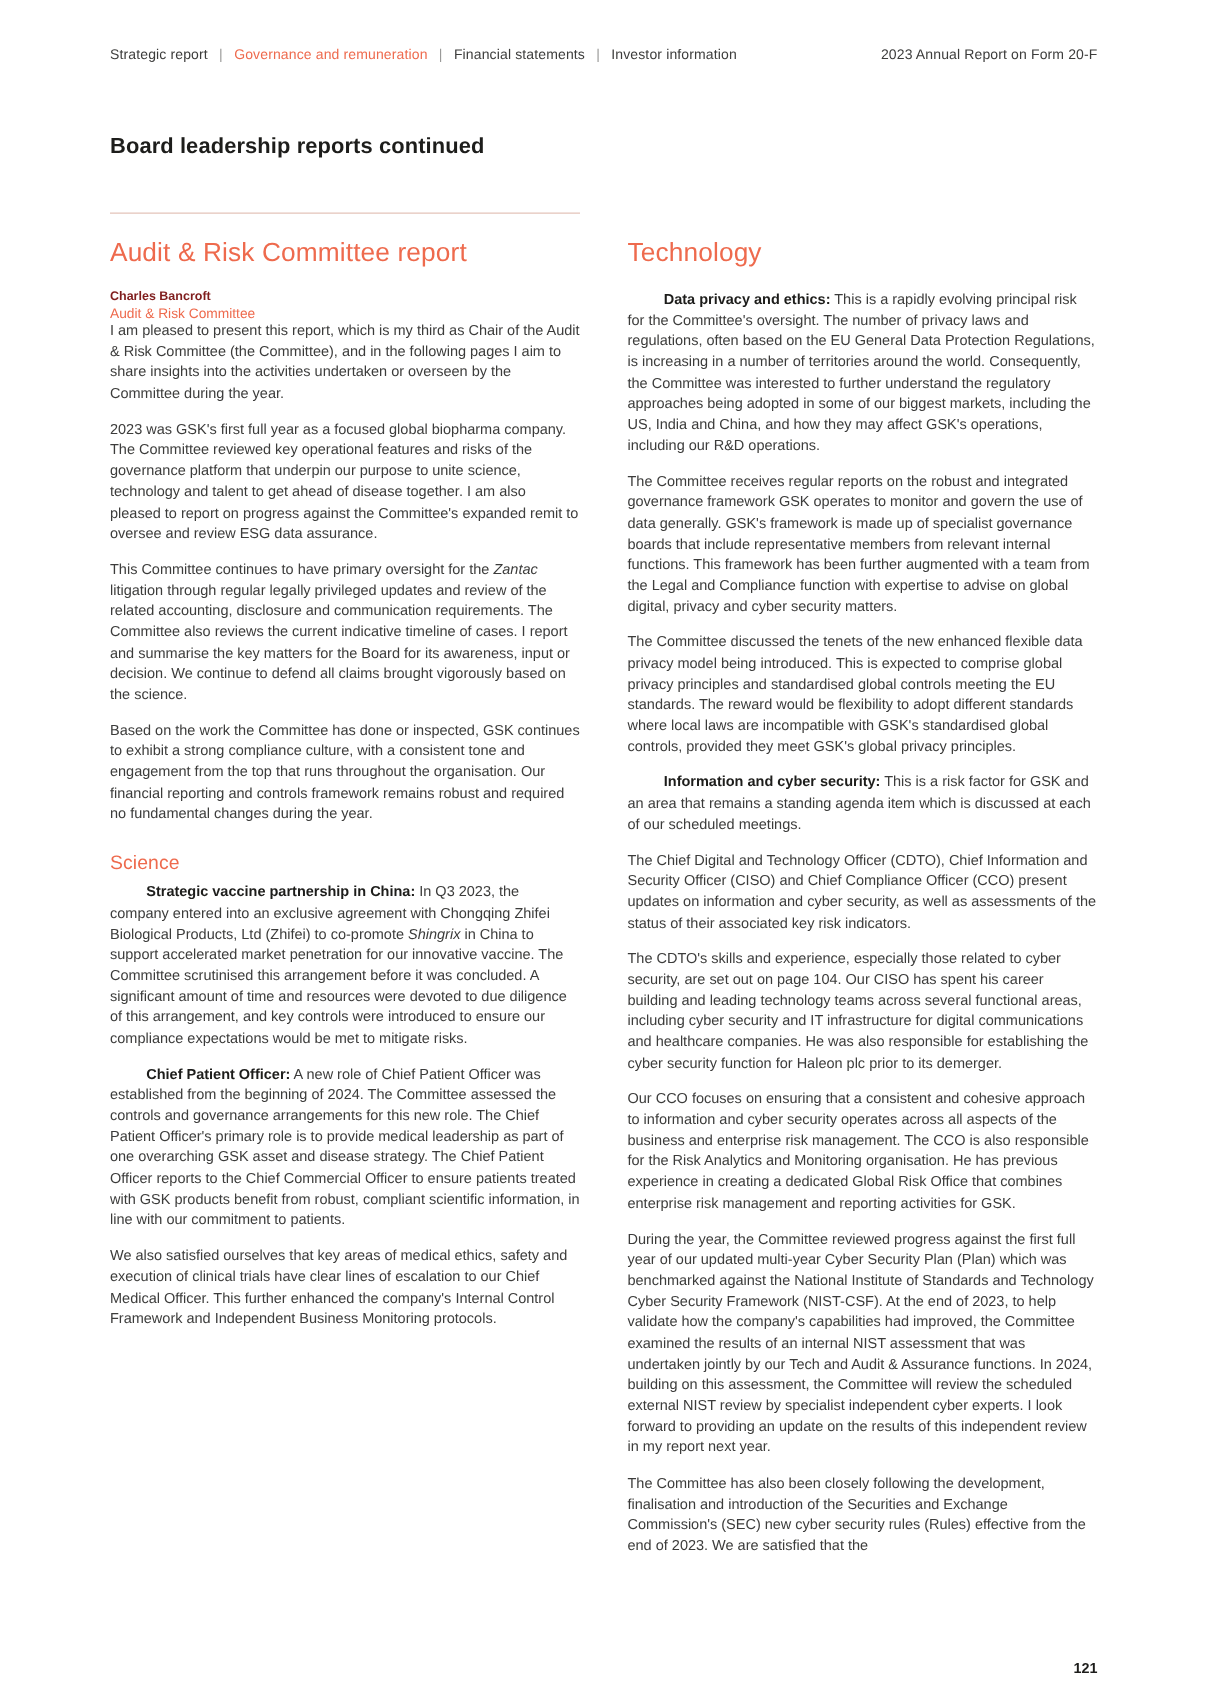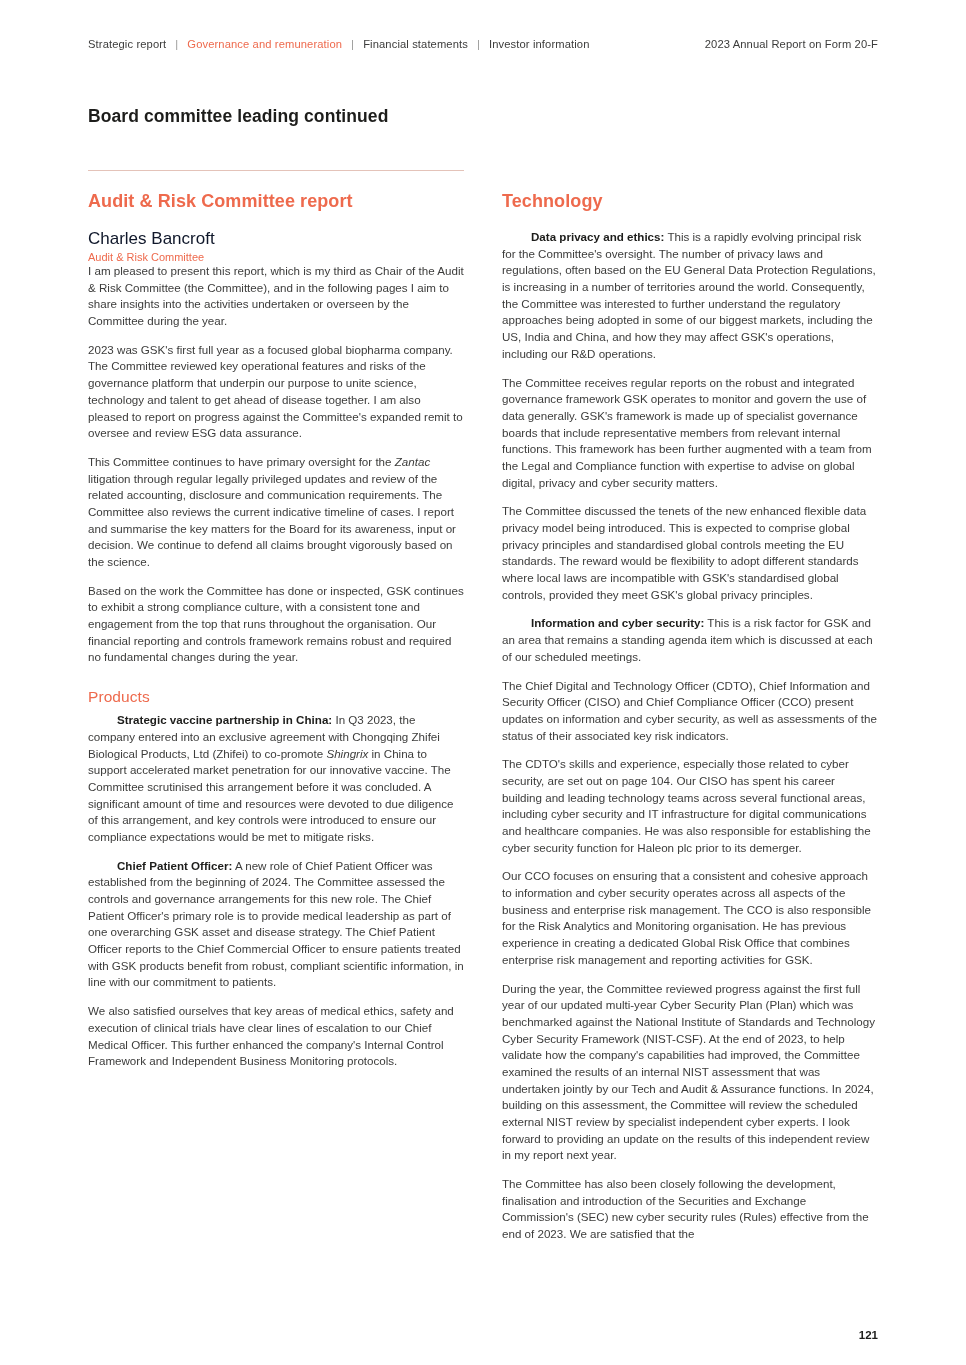--- a/index.html
+++ b/index.html
@@ -167,7 +167,7 @@
     <div class="header-right">2023 Annual Report on Form 20-F</div>
   </div>
 
-  <div class="page-title">Board committee leading continued</div>
+  <div class="page-title">Board leadership reports continued</div>
 
   <div class="columns">
 

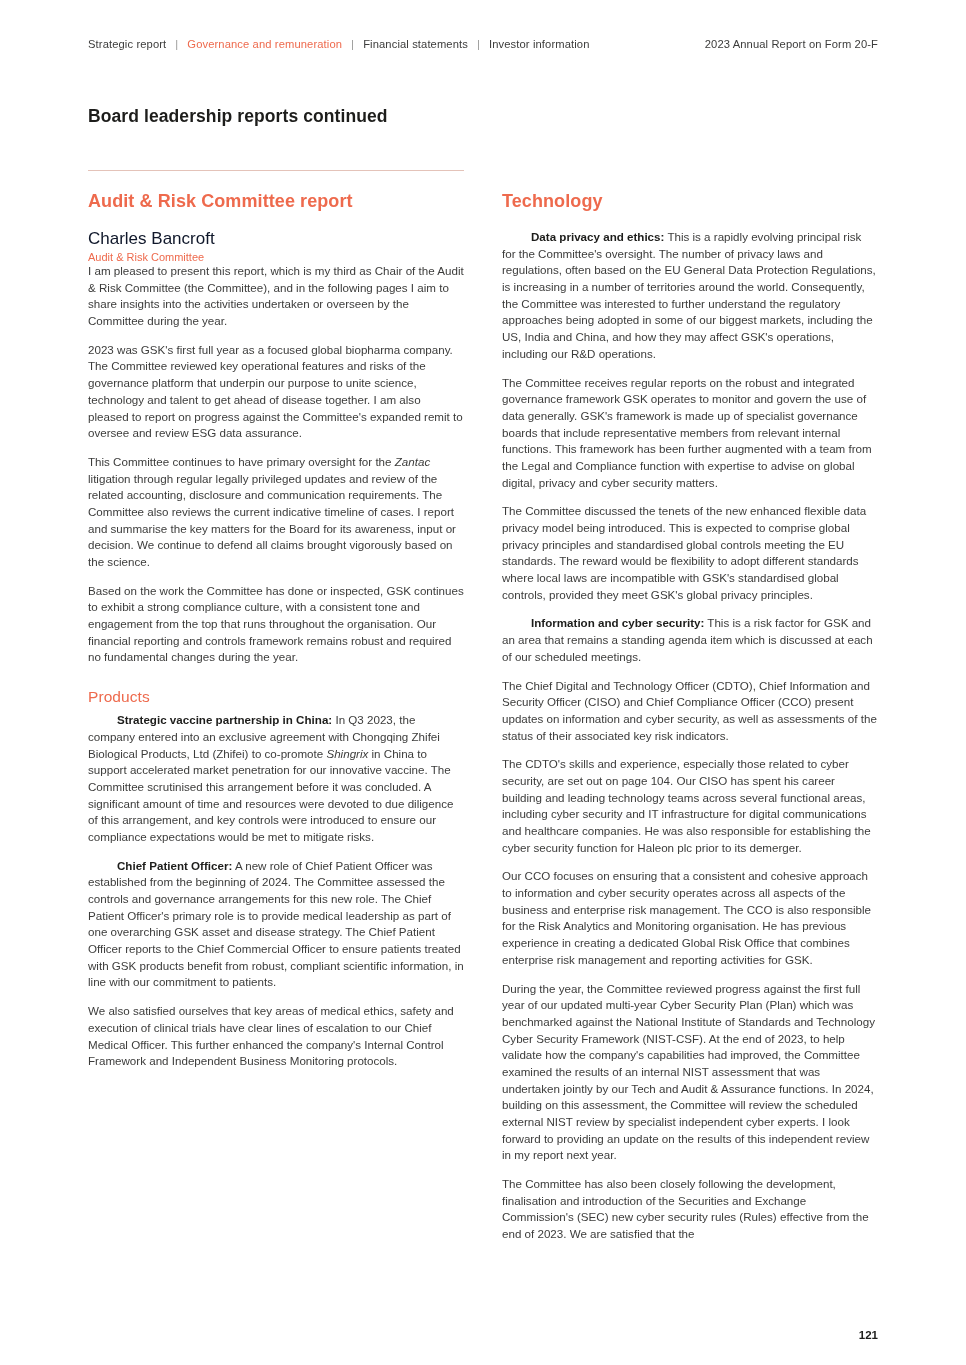--- a/index.html
+++ b/index.html
@@ -92,8 +92,8 @@
   }
 
   h2.section-head {
-    font-size: 18px;
-    font-weight: bold;
+    font-size: 21px;
+    font-weight: normal;
     color: #ee6a4d;
     margin: 0 0 17px 0;
     letter-spacing: 0.005em;

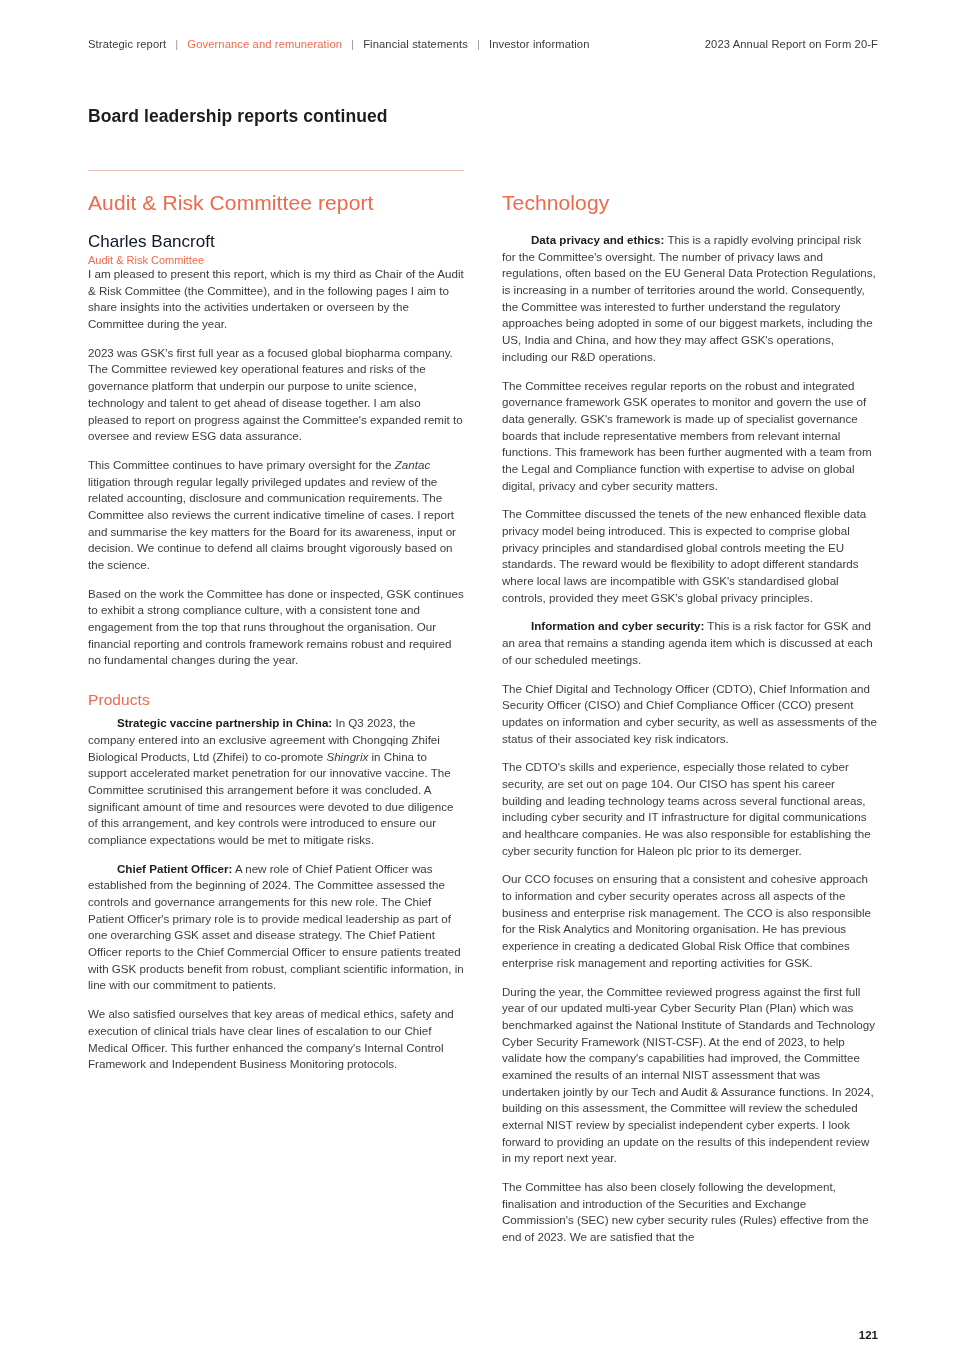--- a/index.html
+++ b/index.html
@@ -109,9 +109,9 @@
     letter-spacing: 0.005em;
   }
   h3.person-name {
-    font-size: 17px;
-    font-weight: normal;
-    color: #0f172a;
+    font-size: 10px;
+    font-weight: bold;
+    color: #7f1d1d;
     margin: 0 0 2px 0;
   }
   .person-role {

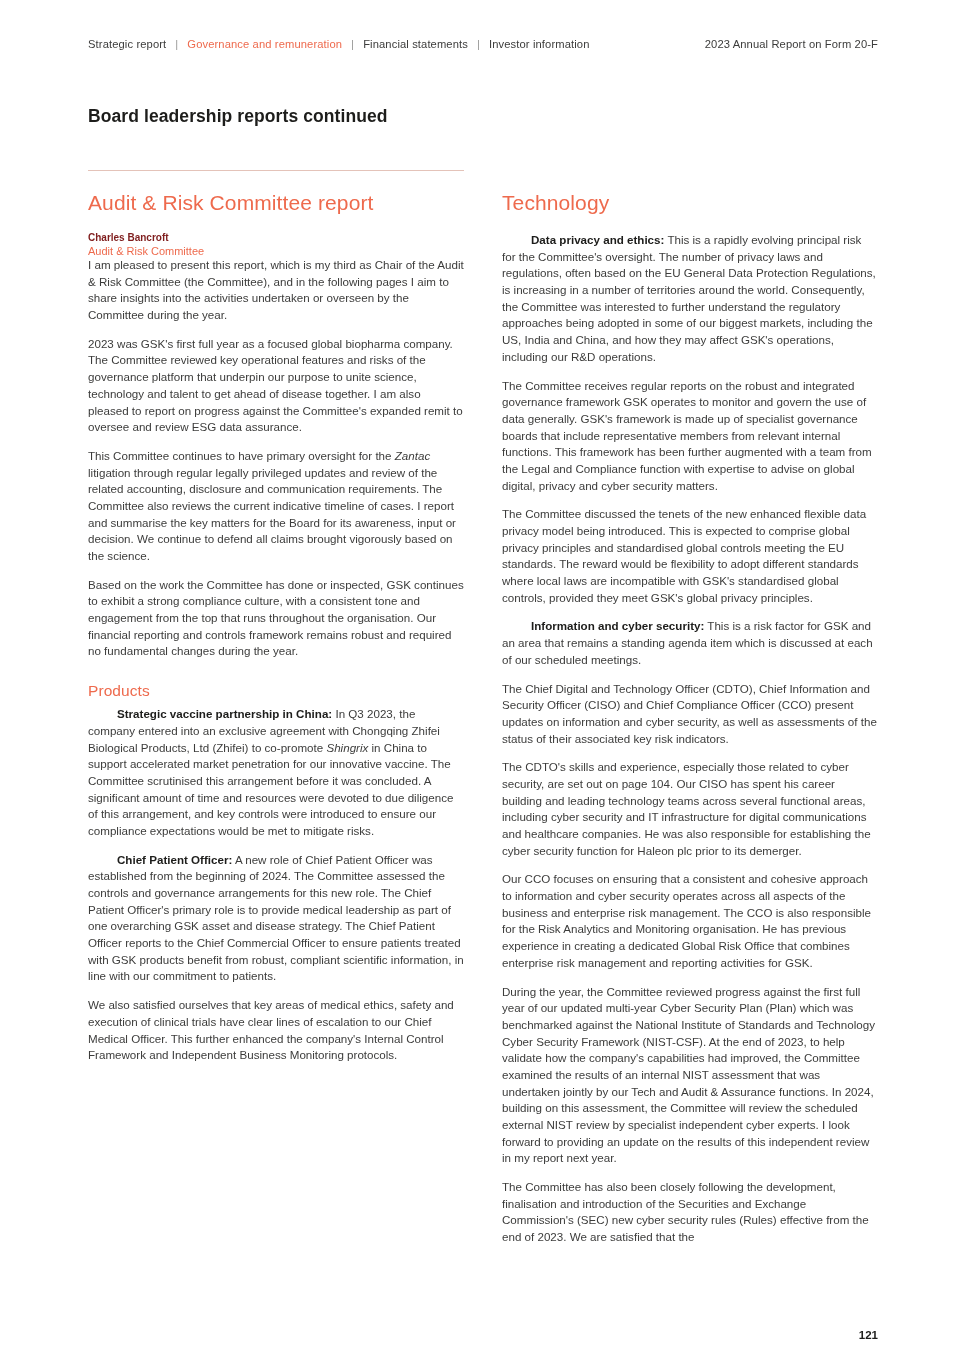--- a/index.html
+++ b/index.html
@@ -187,7 +187,7 @@
 
       <p class="body">Based on the work the Committee has done or inspected, GSK continues to exhibit a strong compliance culture, with a consistent tone and engagement from the top that runs throughout the organisation. Our financial reporting and controls framework remains robust and required no fundamental changes during the year.</p>
 
-      <h2 class="sub-section-head">Products</h2>
+      <h2 class="sub-section-head">Science</h2>
 
       <p class="body"><span class="lead-in">Strategic vaccine partnership in China:</span><span> In Q3 2023, the company entered into an exclusive agreement with Chongqing Zhifei Biological Products, Ltd (Zhifei) to co-promote </span><span class="italic">Shingrix</span><span> in China to support accelerated market penetration for our innovative vaccine. The Committee scrutinised this arrangement before it was concluded. A significant amount of time and resources were devoted to due diligence of this arrangement, and key controls were introduced to ensure our compliance expectations would be met to mitigate risks.</span></p>
 

